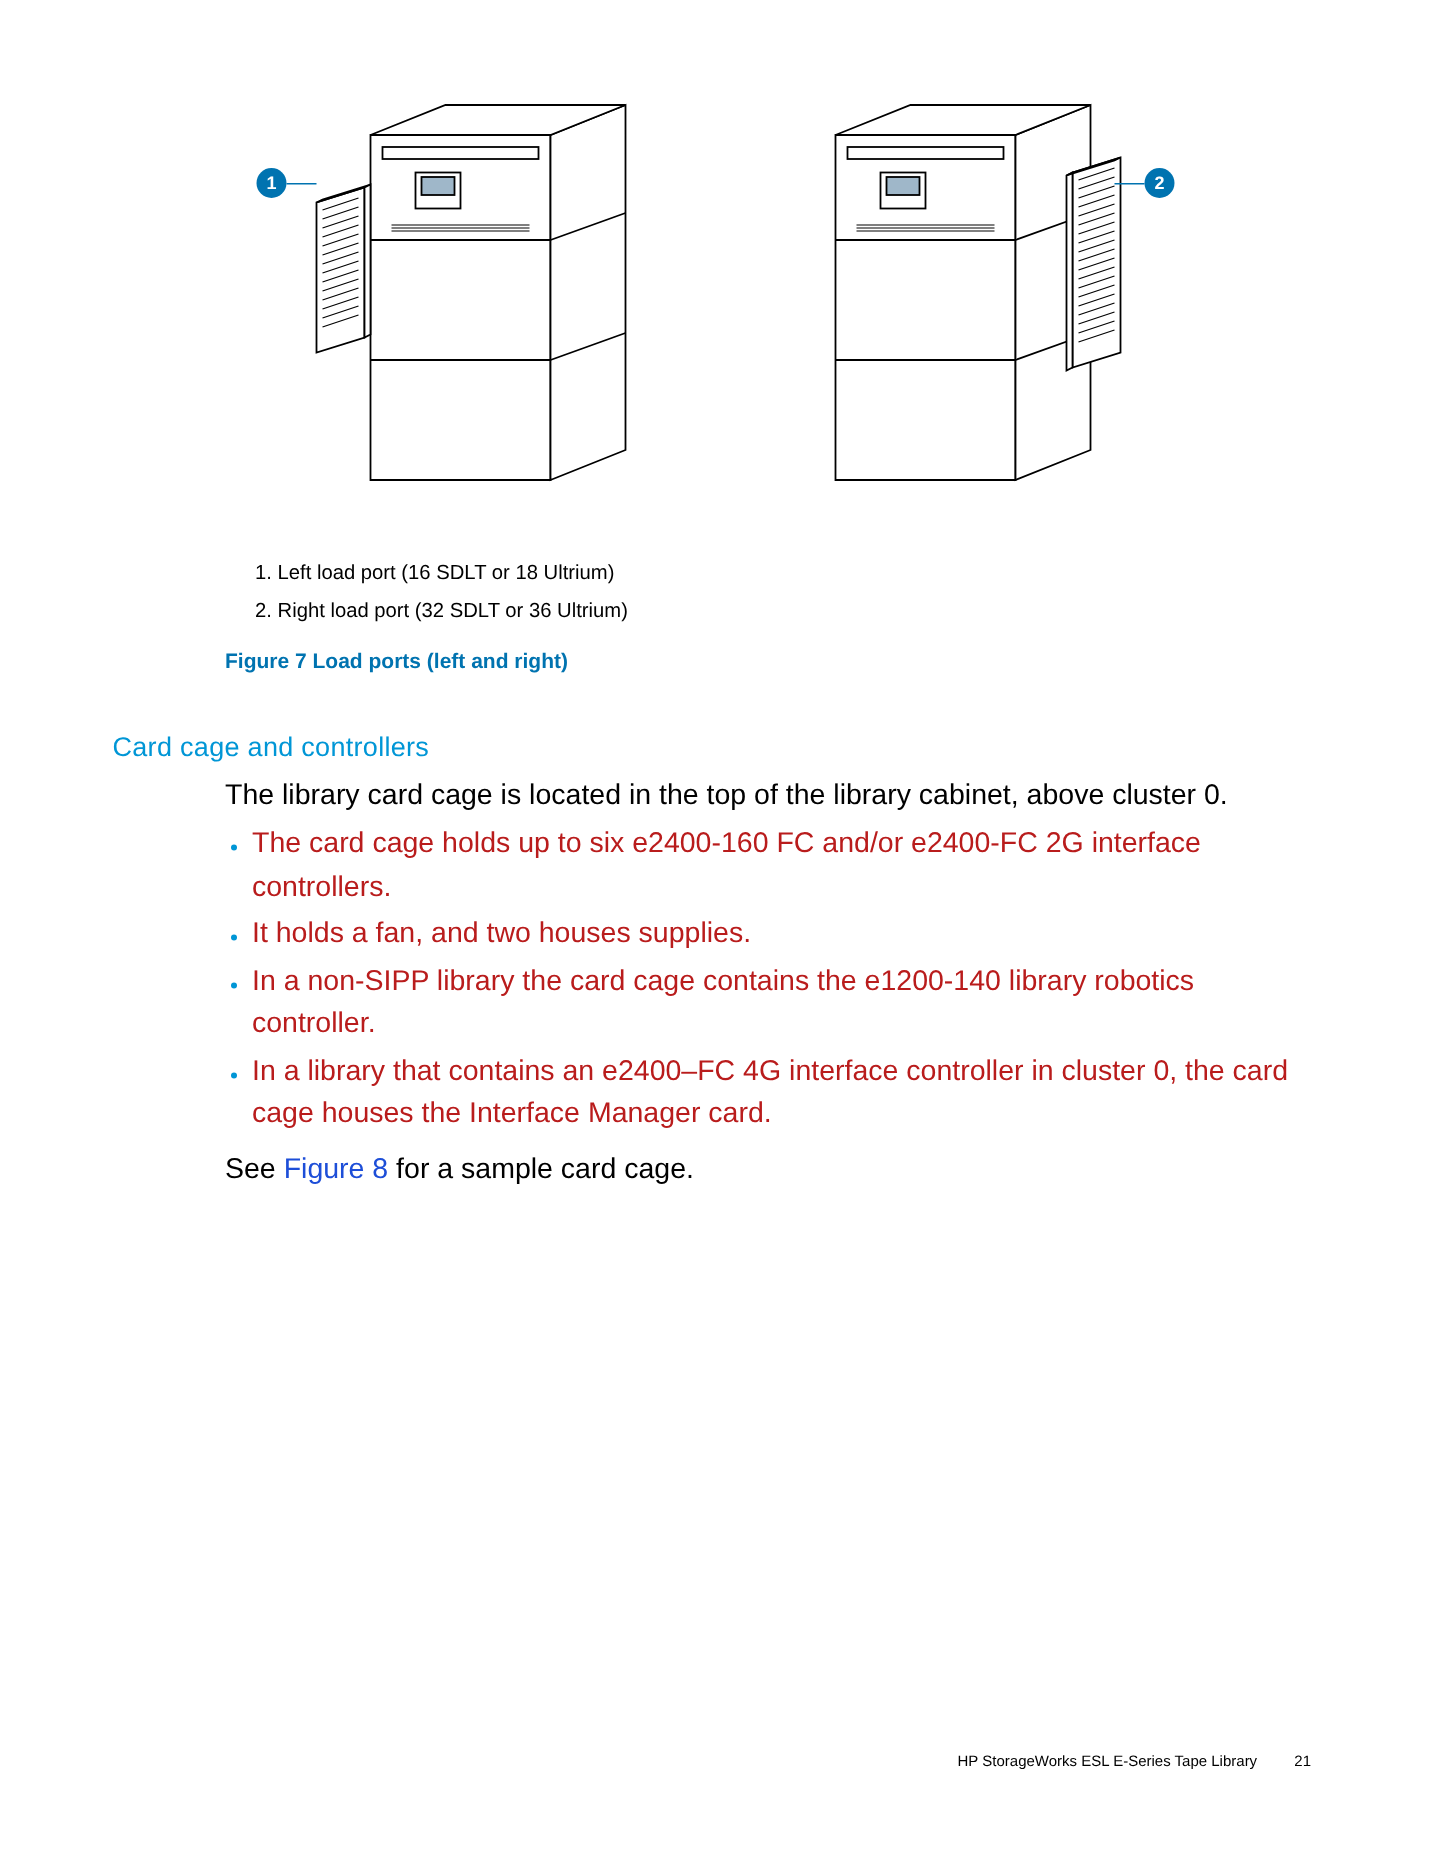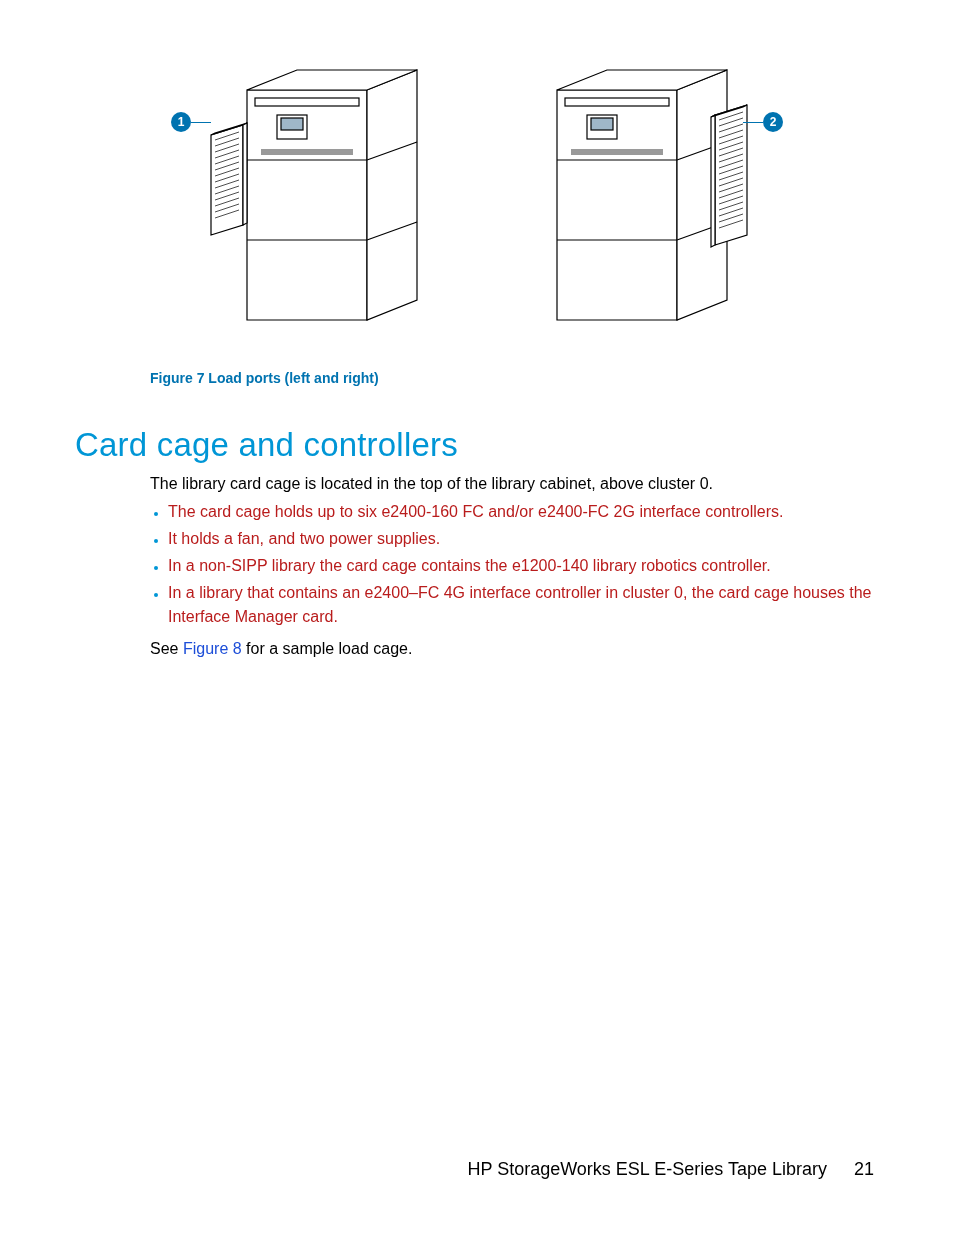--- a/index.html
+++ b/index.html
@@ -233,6 +233,10 @@
 
   </div>
 
+  <div class="legend">
+    <div>1. Left load port (16 SDLT or 18 Ultrium)</div>
+    <div>2. Right load port (32 SDLT or 36 Ultrium)</div>
+  </div>
 
   <div class="figure-caption">Figure 7 Load ports (left and right)</div>
 

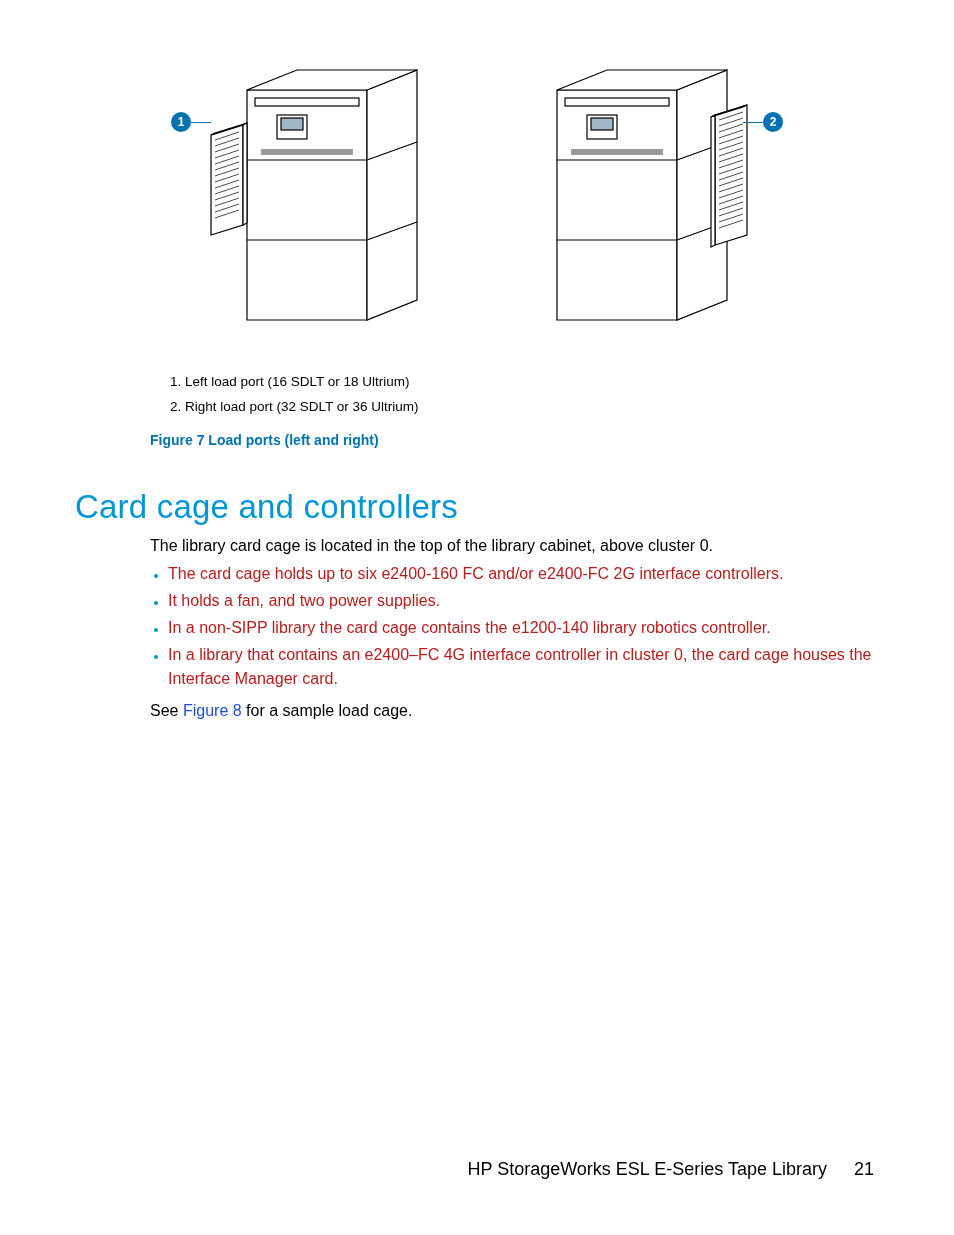--- a/index.html
+++ b/index.html
@@ -65,7 +65,7 @@
   .section-heading {
     font-family: Arial, Helvetica, sans-serif;
     font-weight: 300;
-    font-size: 33px;
+    font-size: 18px;
     color: #0096d6;
     margin: 0 0 8px -5px;
     letter-spacing: 0.2px;

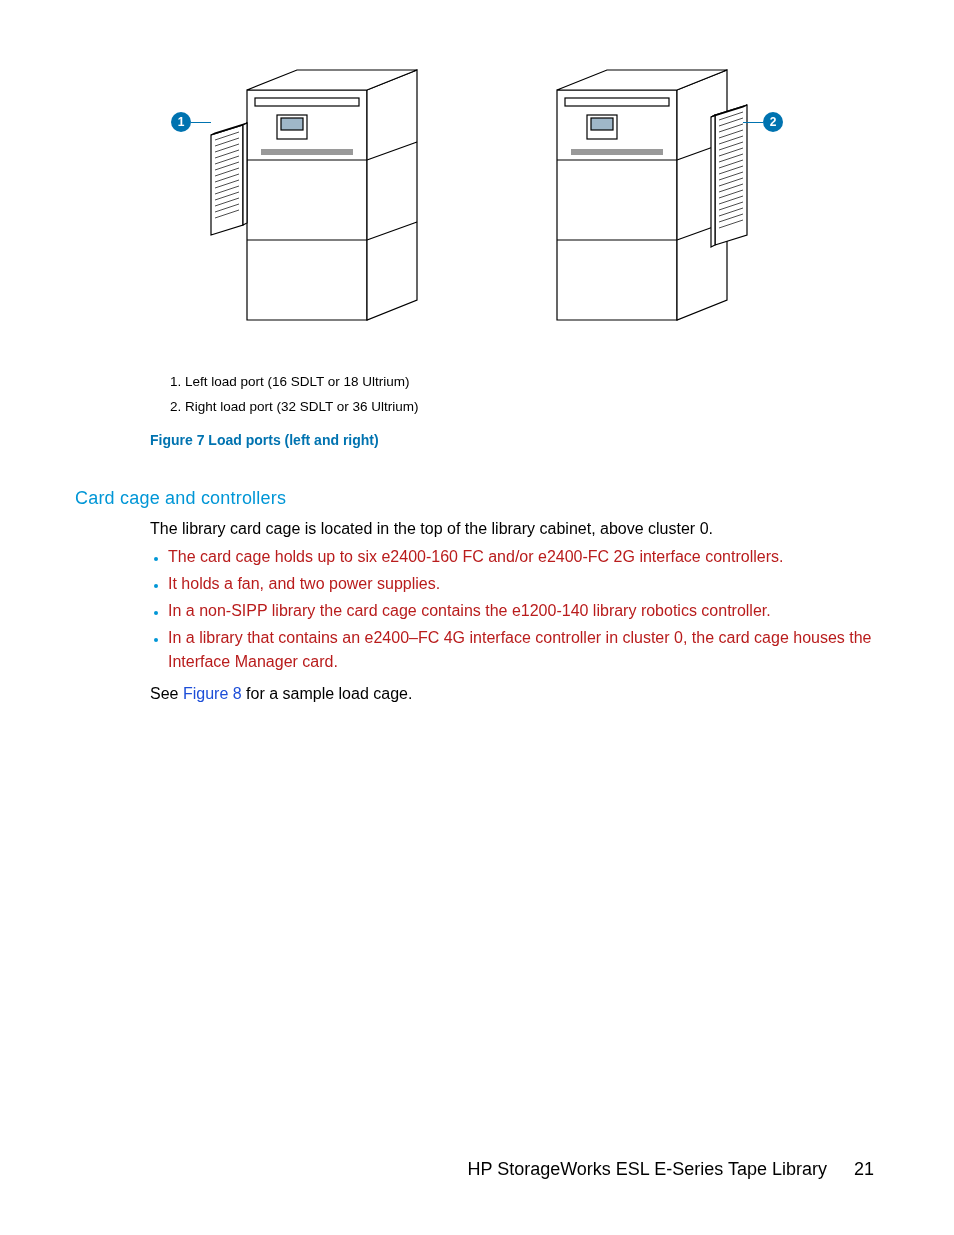--- a/index.html
+++ b/index.html
@@ -72,7 +72,7 @@
   }
   .body-text {
     margin-left: 70px;
-    font-size: 16px;
+    font-size: 19px;
     line-height: 1.5;
   }
   .body-para {

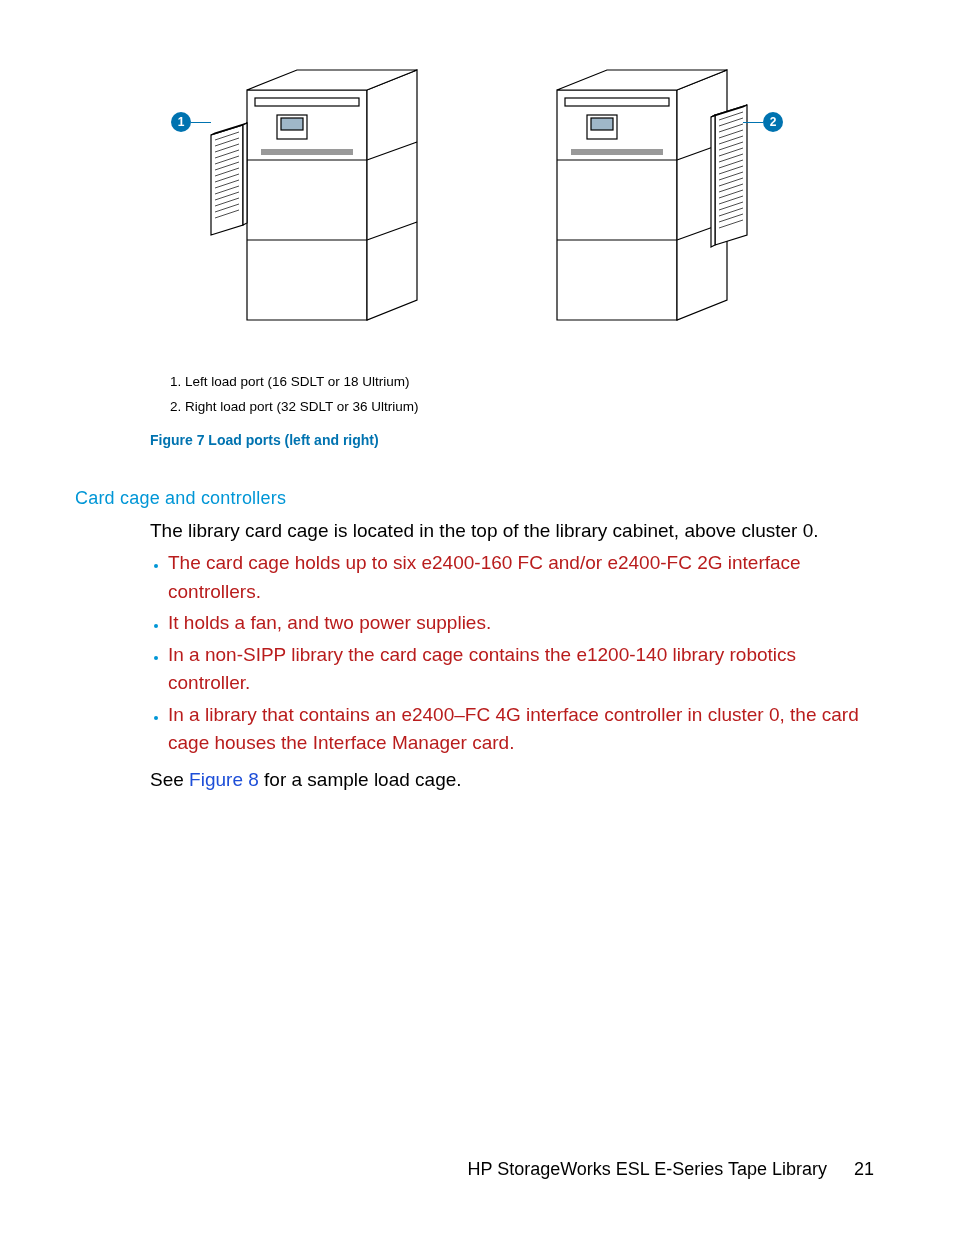--- a/index.html
+++ b/index.html
@@ -246,7 +246,7 @@
     <p class="body-para">The library card cage is located in the top of the library cabinet, above cluster 0.</p>
     <ul class="bullets">
       <li>The card cage holds up to six e2400-160 FC and/or e2400-FC 2G interface controllers.</li>
-      <li>It holds a fan, and two power supplies.</li>
+      <li>It holds a fan, and two houses supplies.</li>
       <li>In a non-SIPP library the card cage contains the e1200-140 library robotics controller.</li>
       <li>In a library that contains an e2400–FC 4G interface controller in cluster 0, the card cage houses the Interface Manager card.</li>
     </ul>

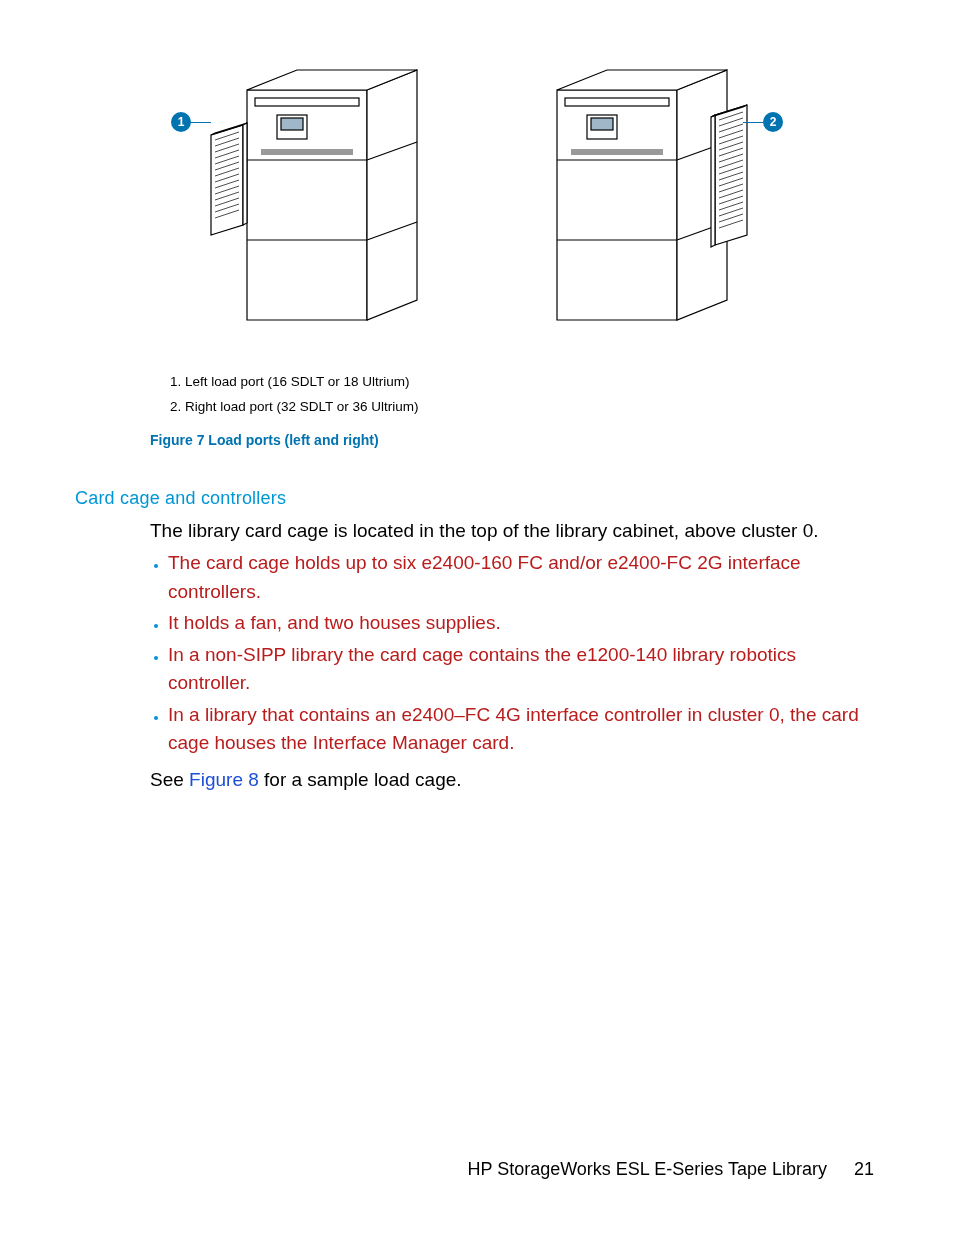--- a/index.html
+++ b/index.html
@@ -251,7 +251,7 @@
       <li>In a library that contains an e2400–FC 4G interface controller in cluster 0, the card cage houses the Interface Manager card.</li>
     </ul>
     <p class="body-para">
-      <span>See </span><a class="link" href="#">Figure 8</a><span> for a sample load cage.</span>
+      <span>See </span><a class="link" href="#">Figure 8</a><span> for a sample card cage.</span>
     </p>
   </div>
 

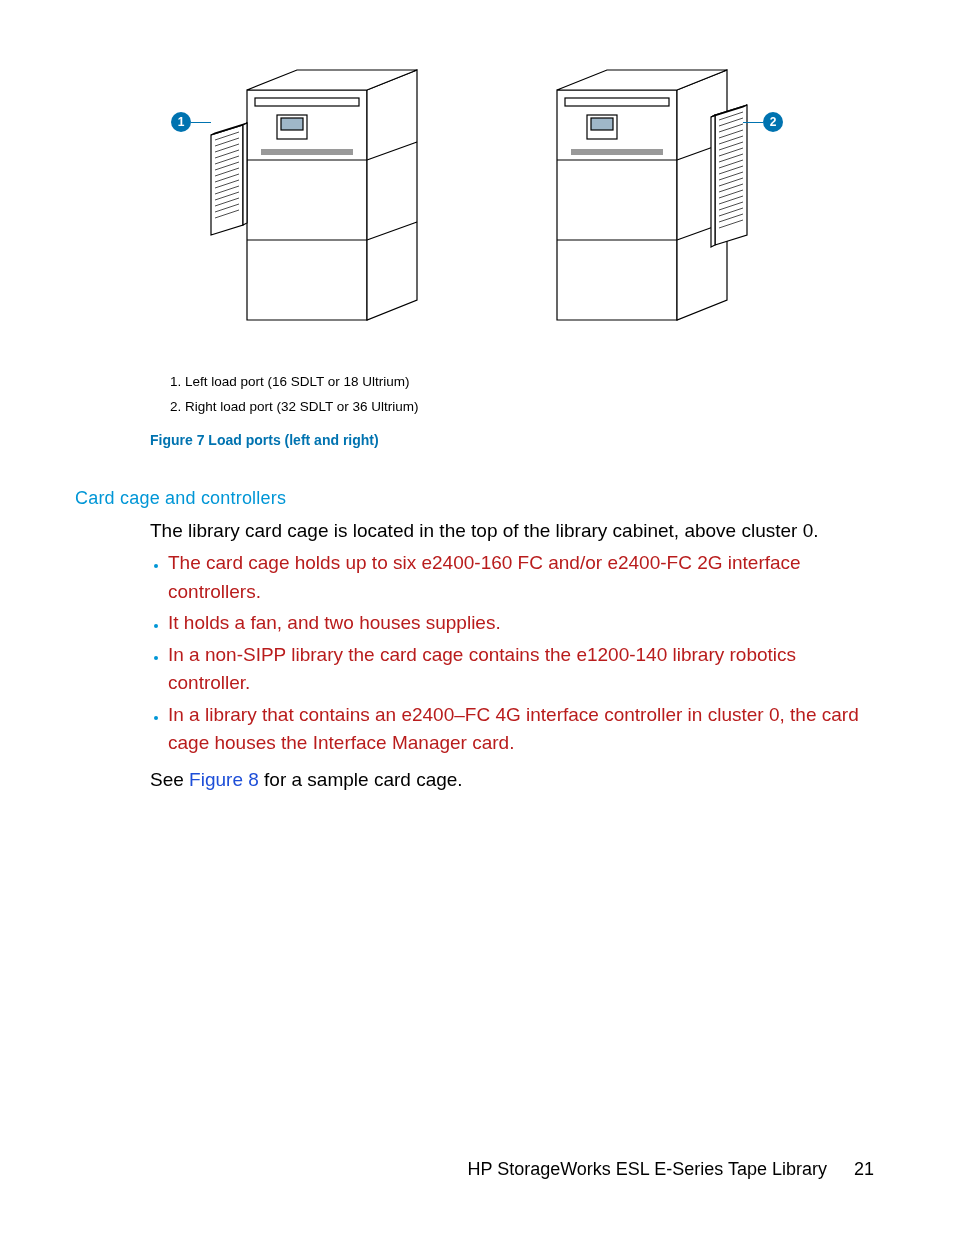--- a/index.html
+++ b/index.html
@@ -98,7 +98,7 @@
     position: absolute;
     bottom: 55px;
     right: 80px;
-    font-size: 18px;
+    font-size: 10px;
   }
   .footer .pageno {
     margin-left: 22px;

